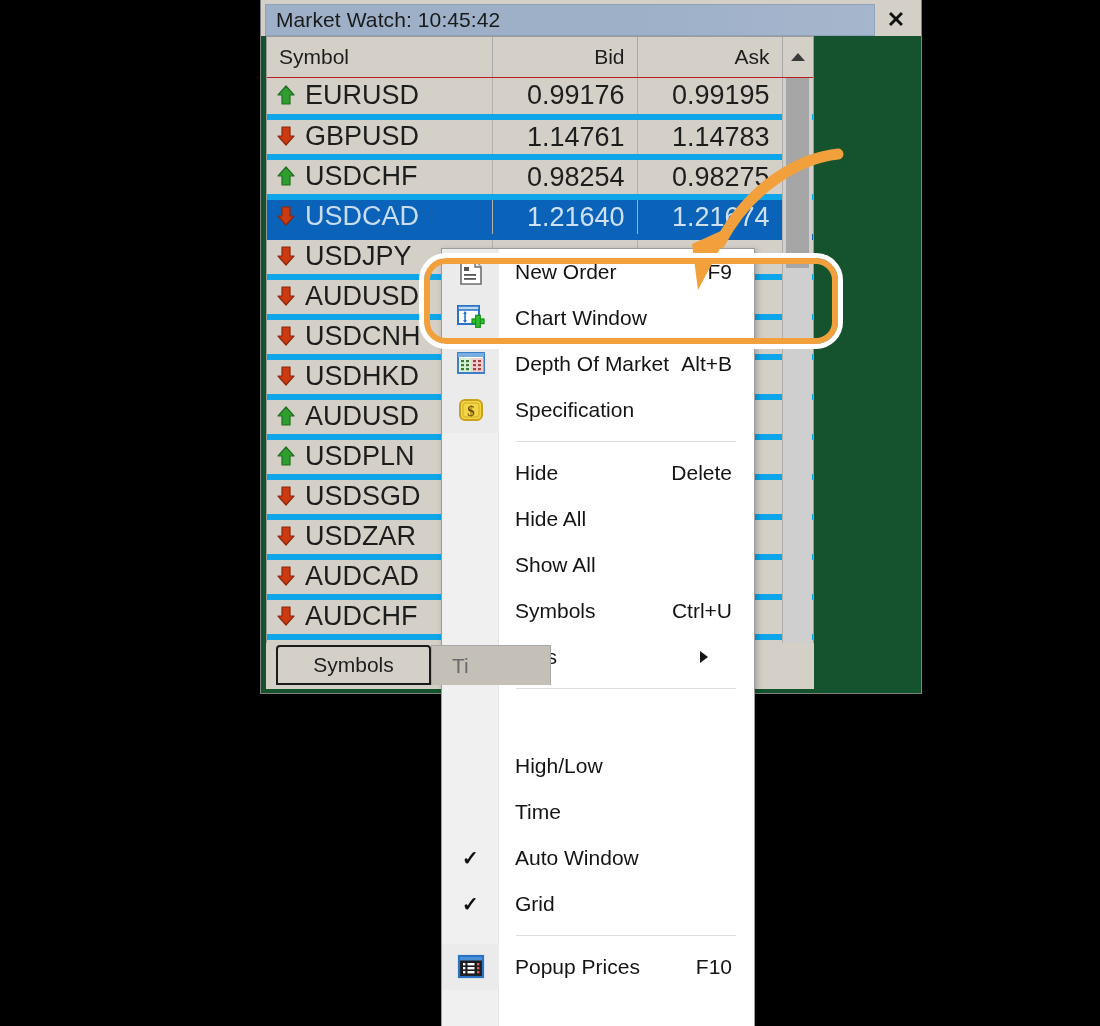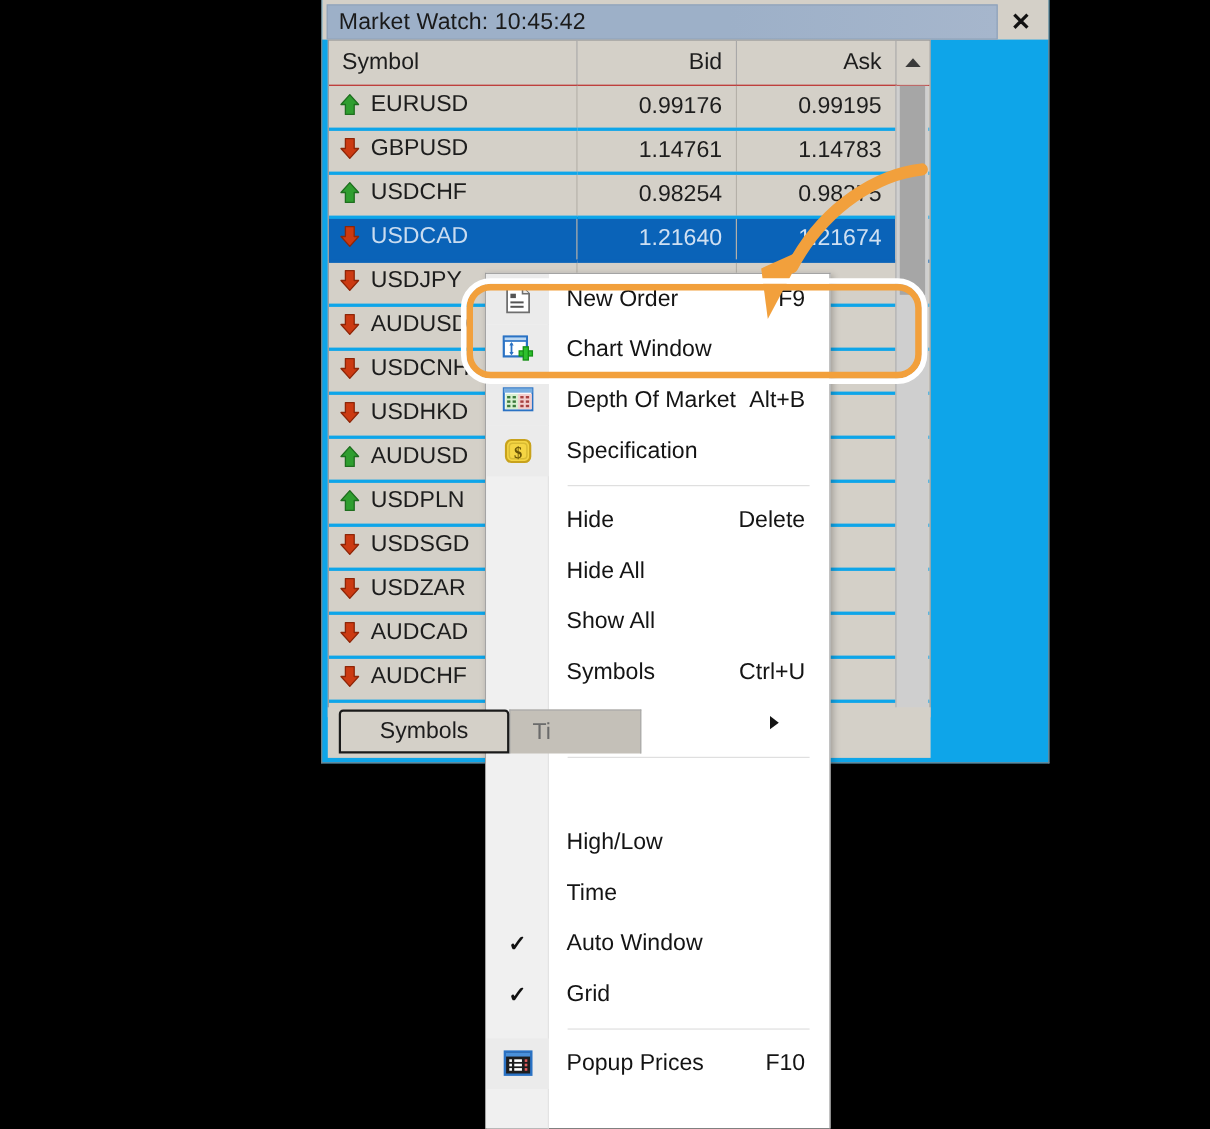--- a/index.html
+++ b/index.html
@@ -17,10 +17,9 @@
     position: absolute;
     left: 260px; top: 0px;
     width: 662px; height: 694px;
-    background: #0ea5e9;
+    background: #14532d;
     border: 1px solid #808080;
     border-top: none;
-    margin-left: 32px;
   }
   .mw-titlebar {
     position: relative;

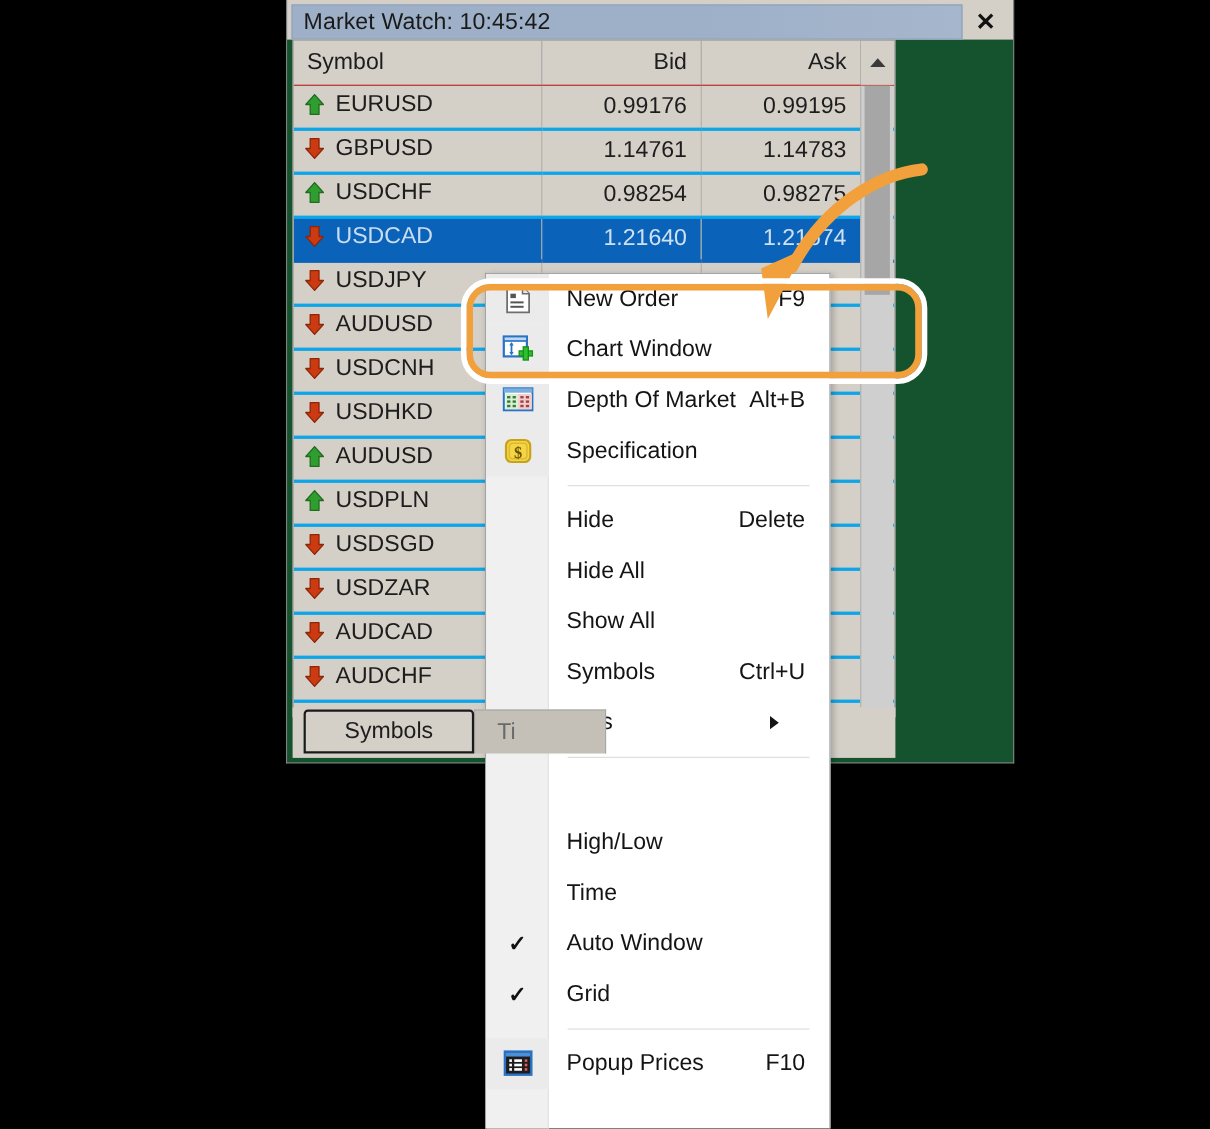--- a/index.html
+++ b/index.html
@@ -101,8 +101,8 @@
   .mw-row td {
     height: 40px;
     border-right: 1px solid #b4b0a8;
-    border-bottom: 3px solid #0ea5e9;
-    font-size: 21px;
+    border-bottom: 6px solid #0ea5e9;
+    font-size: 27px;
     padding: 0 12px;
     background: #d4d0c8;
     color: #1d1d1d;

